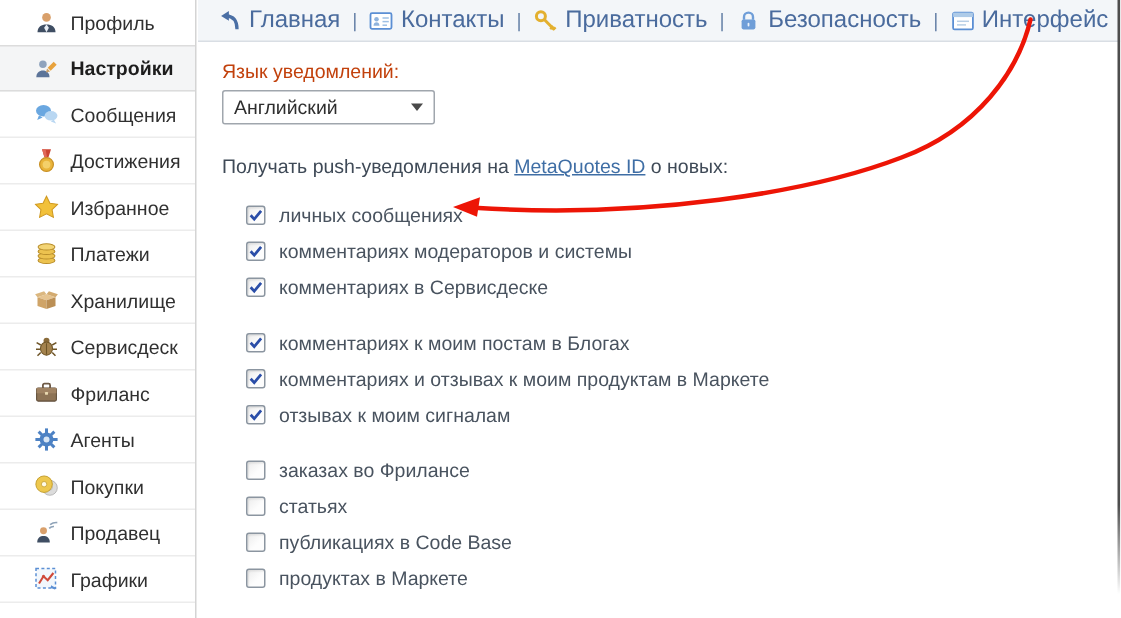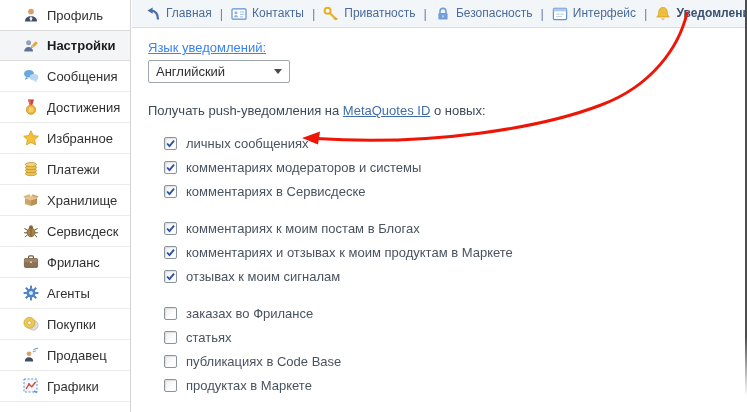--- a/index.html
+++ b/index.html
@@ -36,8 +36,8 @@
     display:flex; align-items:center; padding-left:13px; white-space:nowrap;
   }
   .nav-item {
-    display:inline-flex; align-items:flex-start; color:#4a6b9d; text-decoration:none;
-    cursor:pointer; font-size:12px;
+    display:inline-flex; align-items:center; color:#4a6b9d; text-decoration:none;
+    cursor:pointer; font-size:16px;
   }
   .nav-item.active { font-weight:bold; color:#3a5170; cursor:default; }
   .nav-icon { width:16px; height:16px; margin-right:5px; }

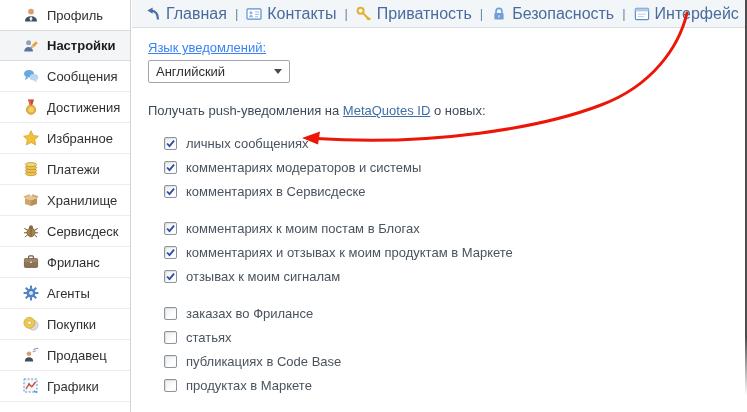--- a/index.html
+++ b/index.html
@@ -45,7 +45,7 @@
   .nav-sep { color:#6c86ab; margin:0 8px; }
   
   .main { padding:12px 0 0 16px; }
-  .lang-label { color:#3b82f6;text-decoration:underline; }
+  .lang-label { color:#c2410c; }
   .lang-select {
     margin-top:5px; width:142px; height:23px; background:#fff;
     border:1px solid #a0a6ad; border-radius:2px;

